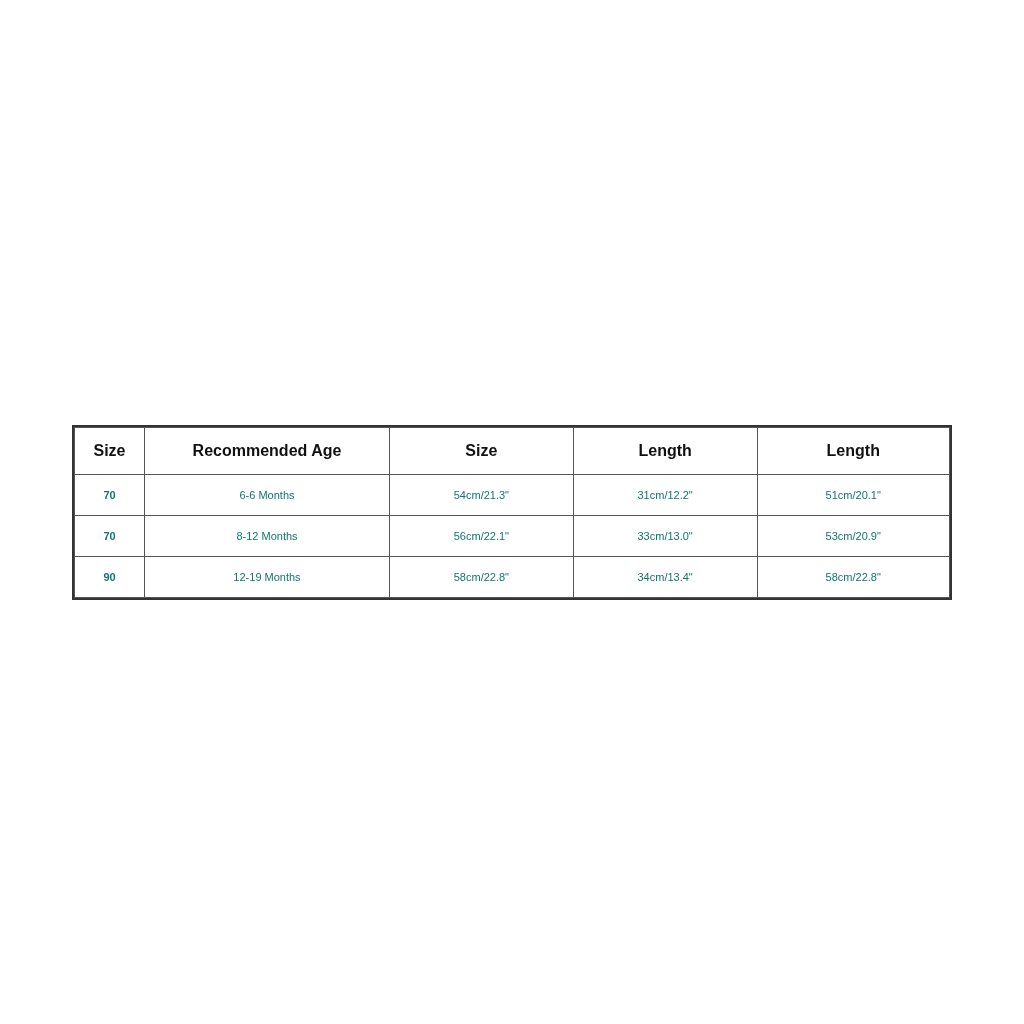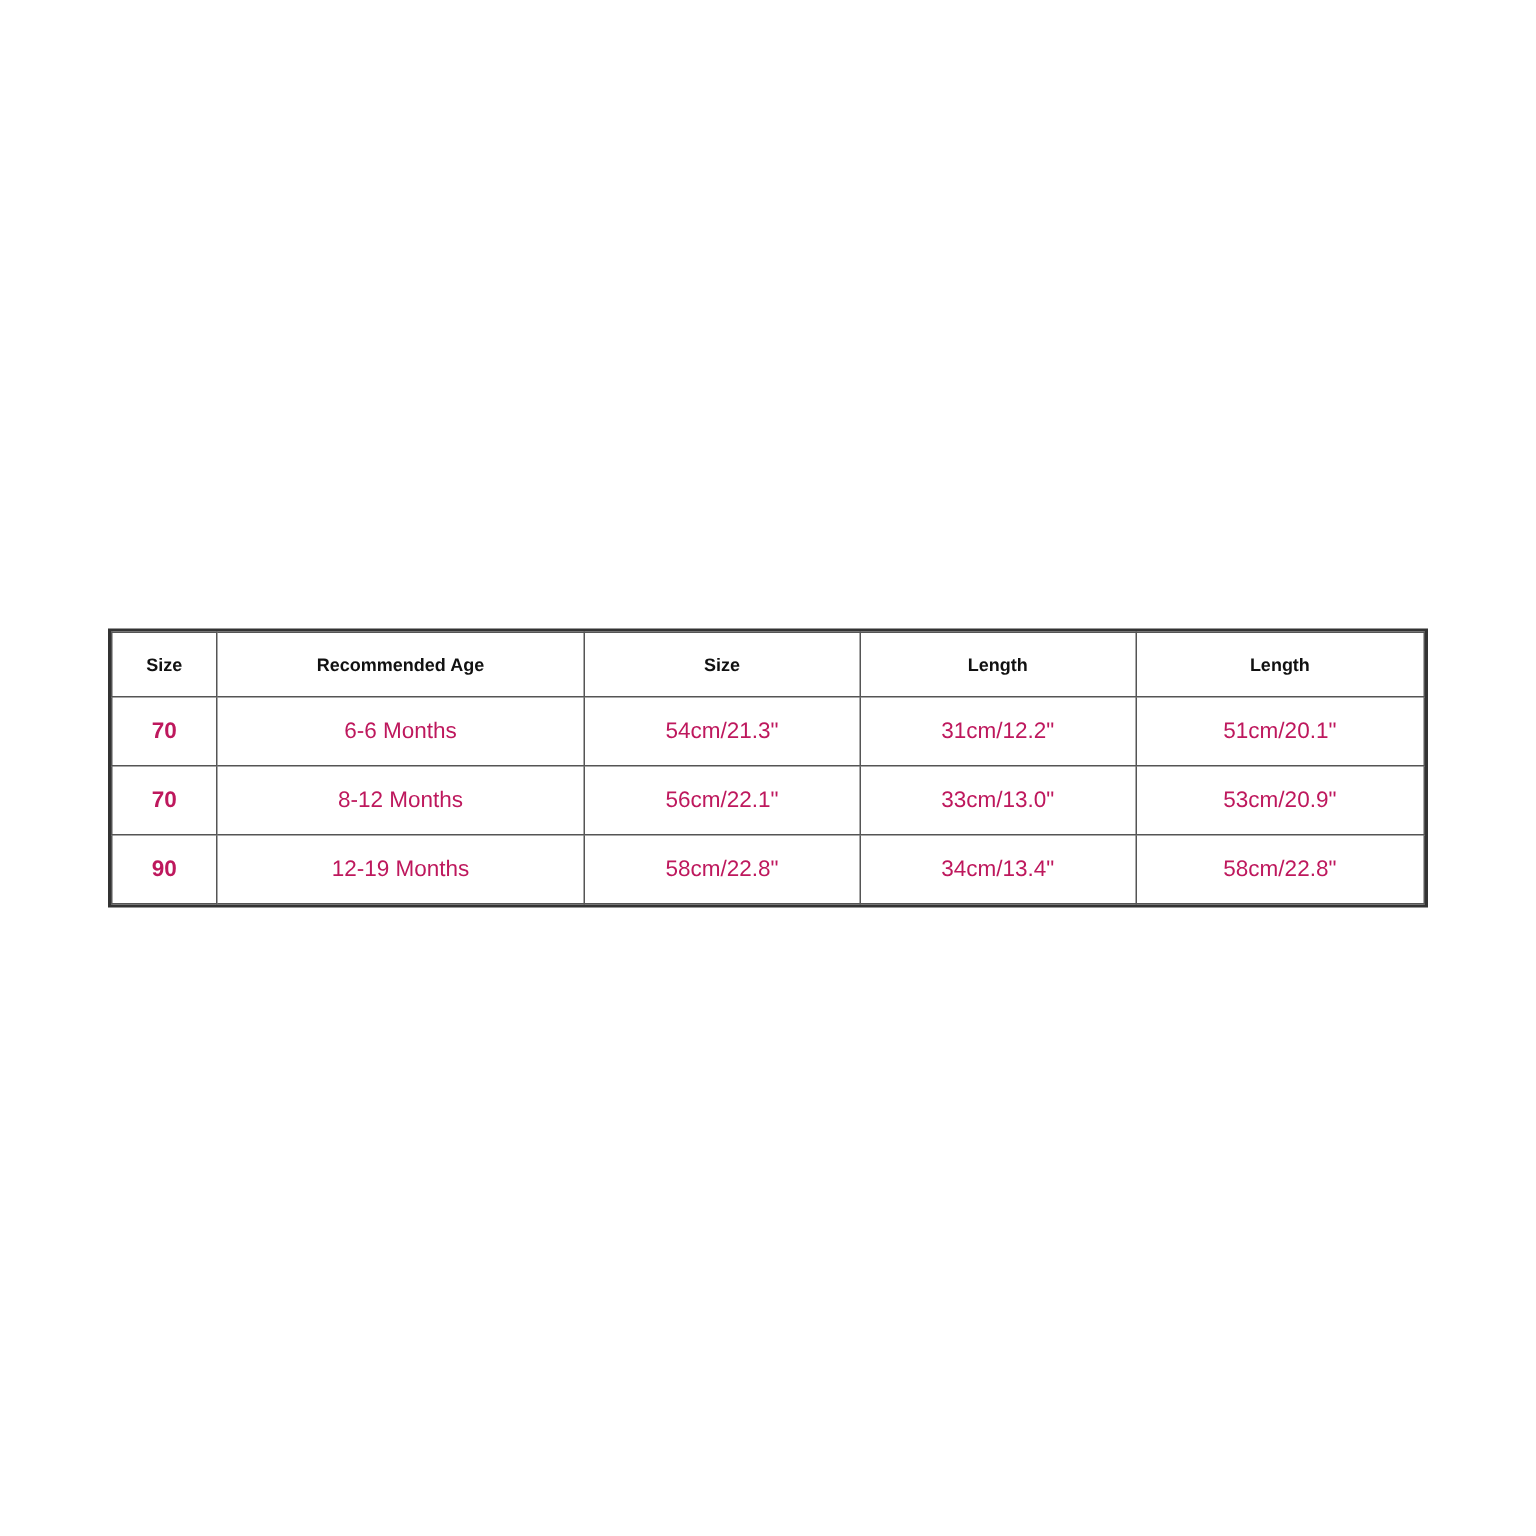--- a/index.html
+++ b/index.html
@@ -33,7 +33,7 @@
       padding: 14px 12px;
       text-align: center;
       font-weight: bold;
-      font-size: 12px;
+      font-size: 16px;
       color: #111;
     }
 

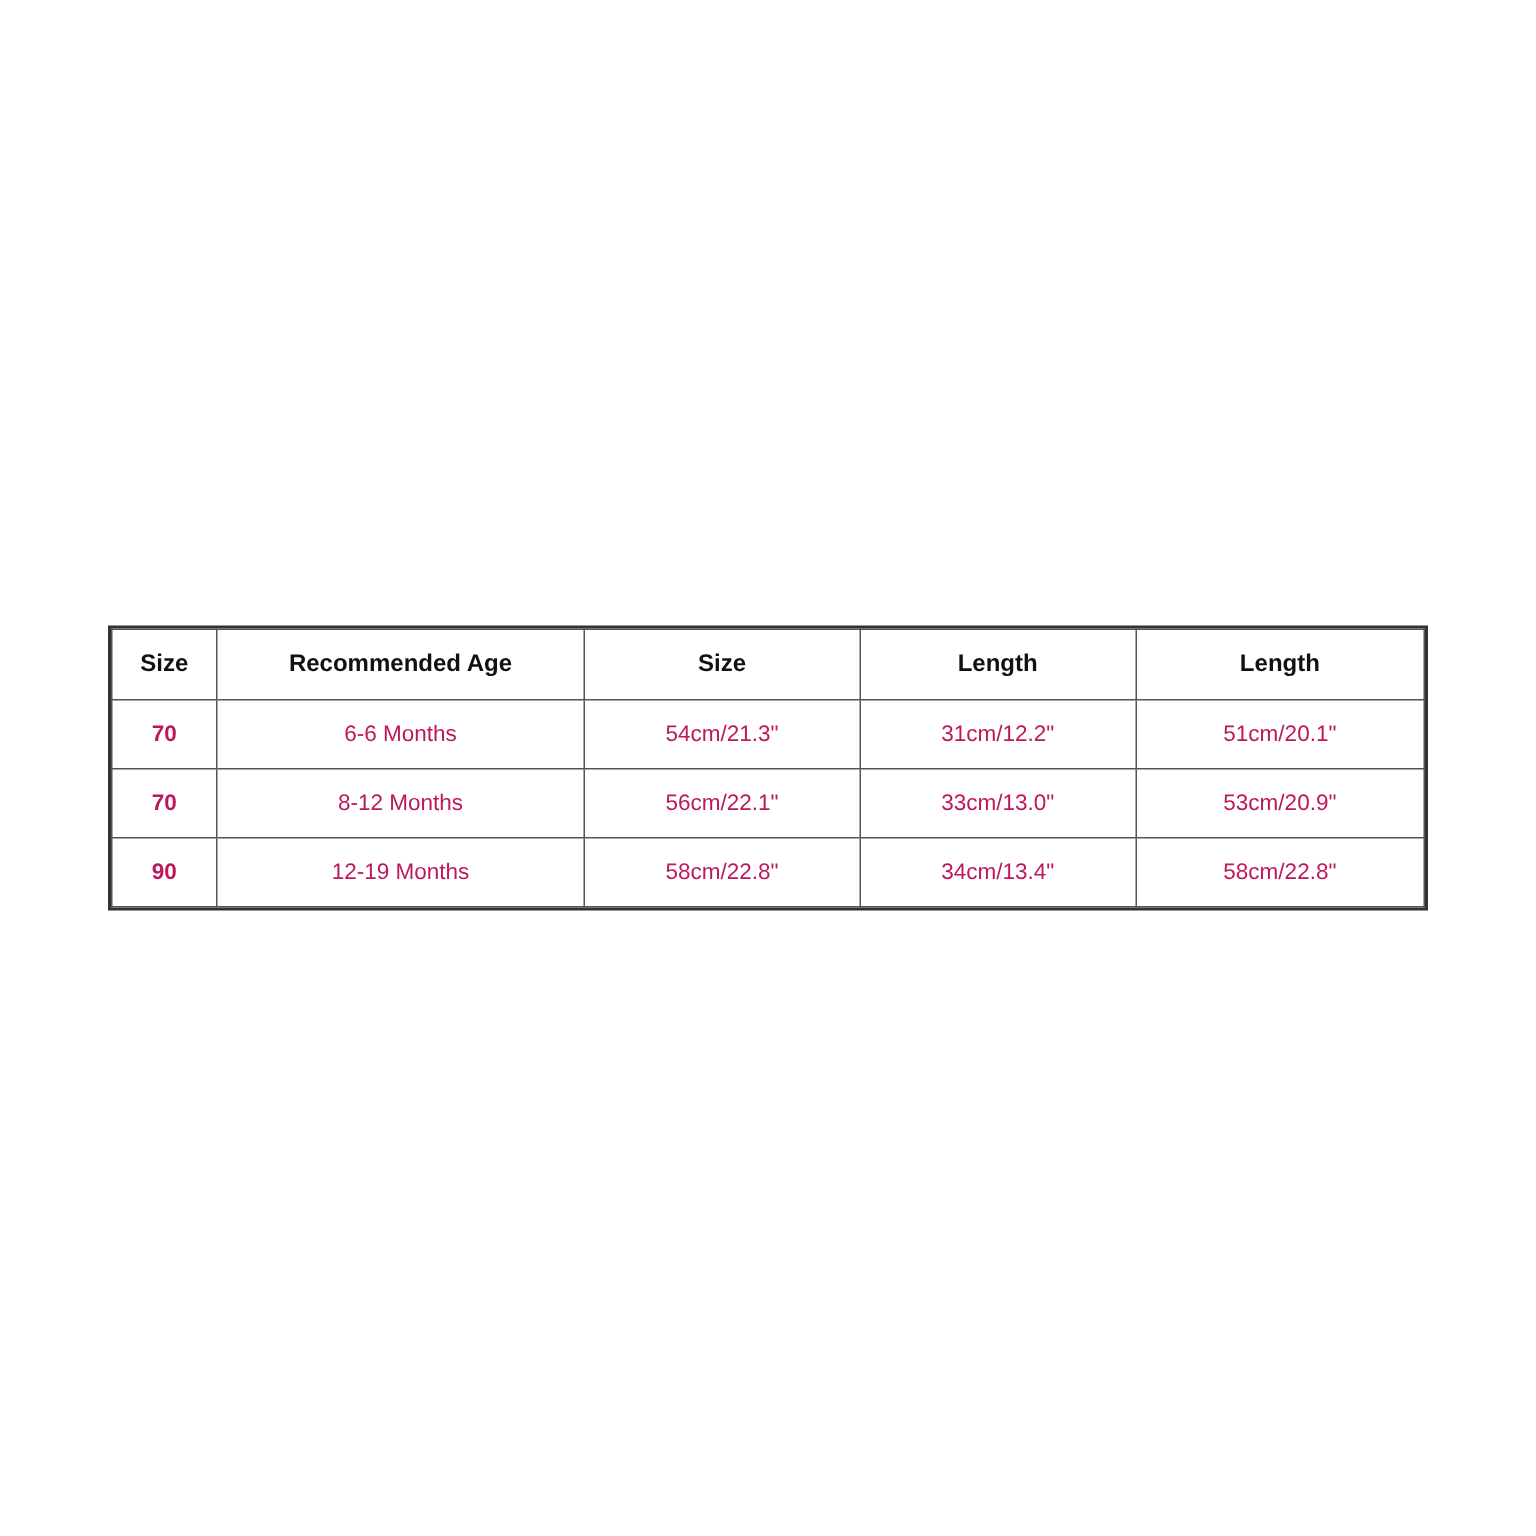--- a/index.html
+++ b/index.html
@@ -41,8 +41,8 @@
       border: 1.5px solid #555;
       padding: 14px 12px;
       text-align: center;
-      font-size: 15px;
-      color: #be185d;
+      font-size: 11px;
+      color: #0f766e;
     }
 
     tbody tr td:first-child {

